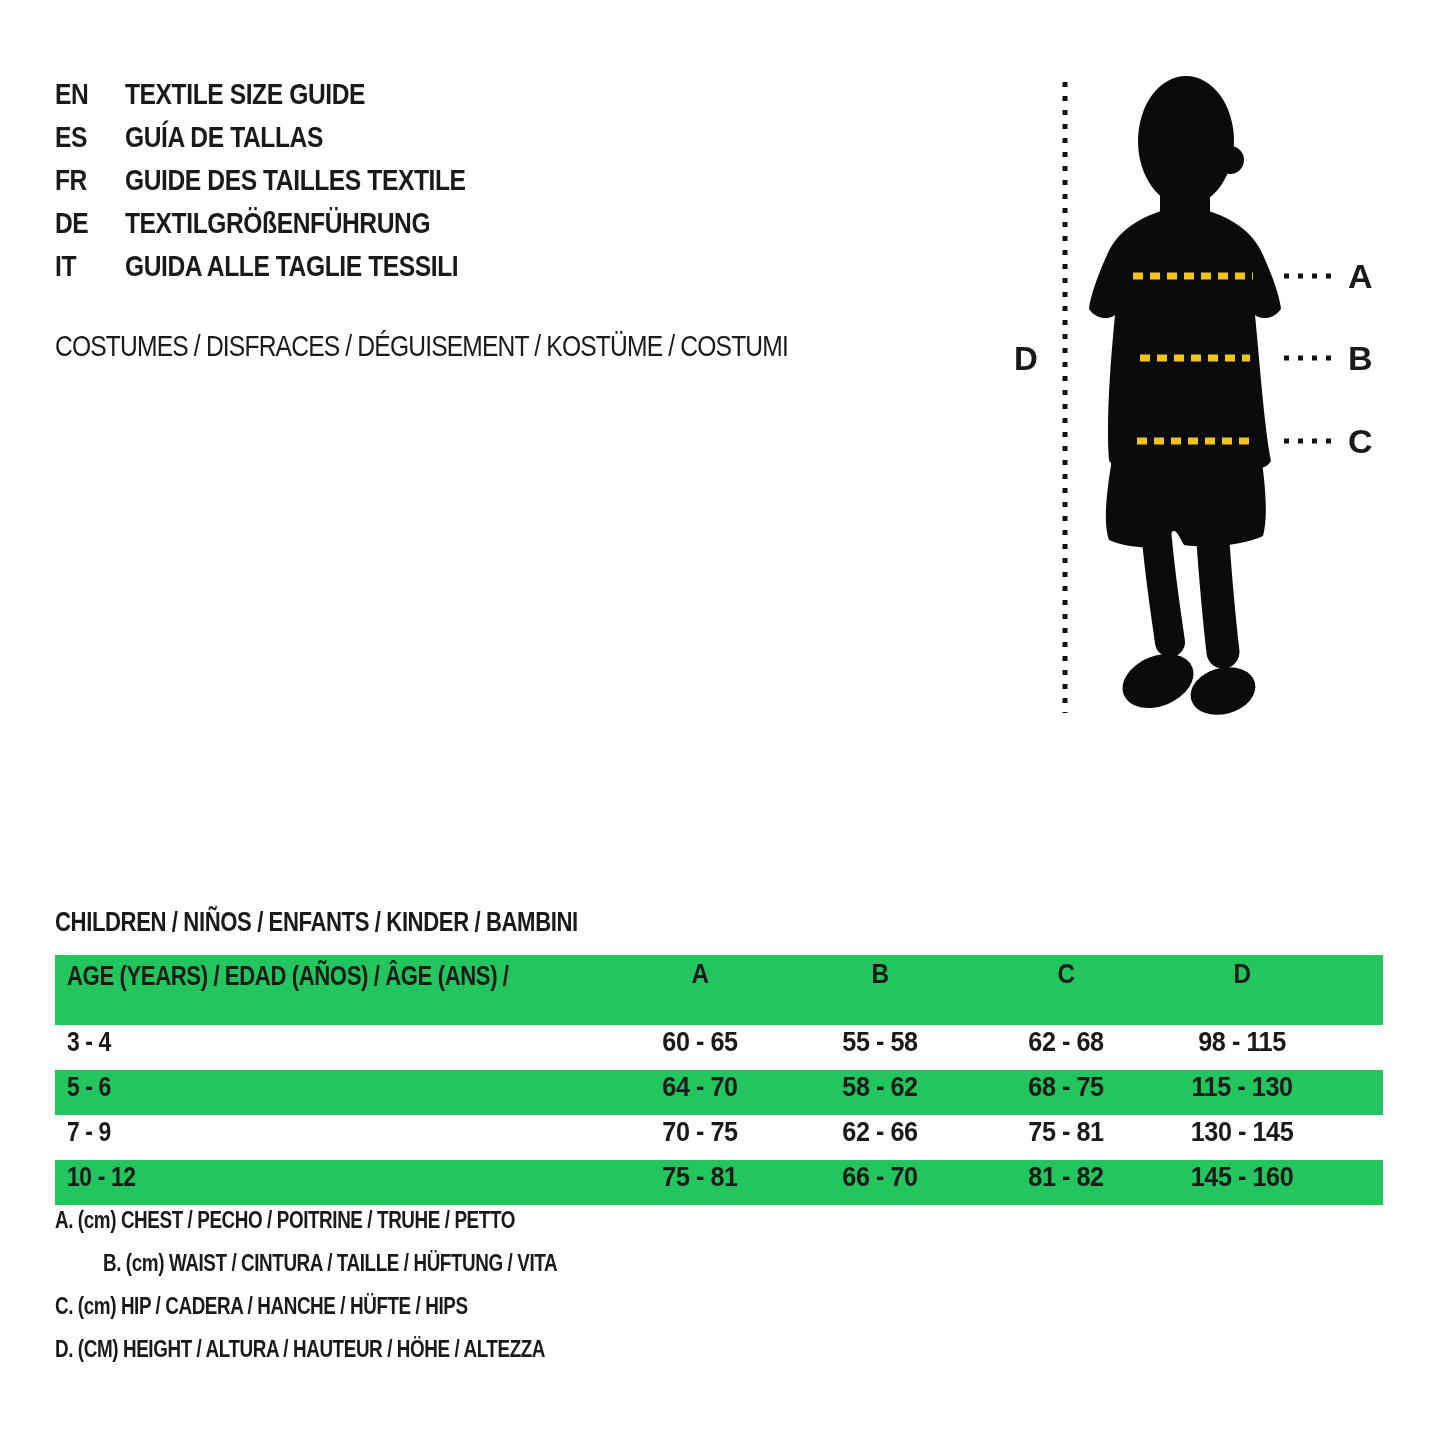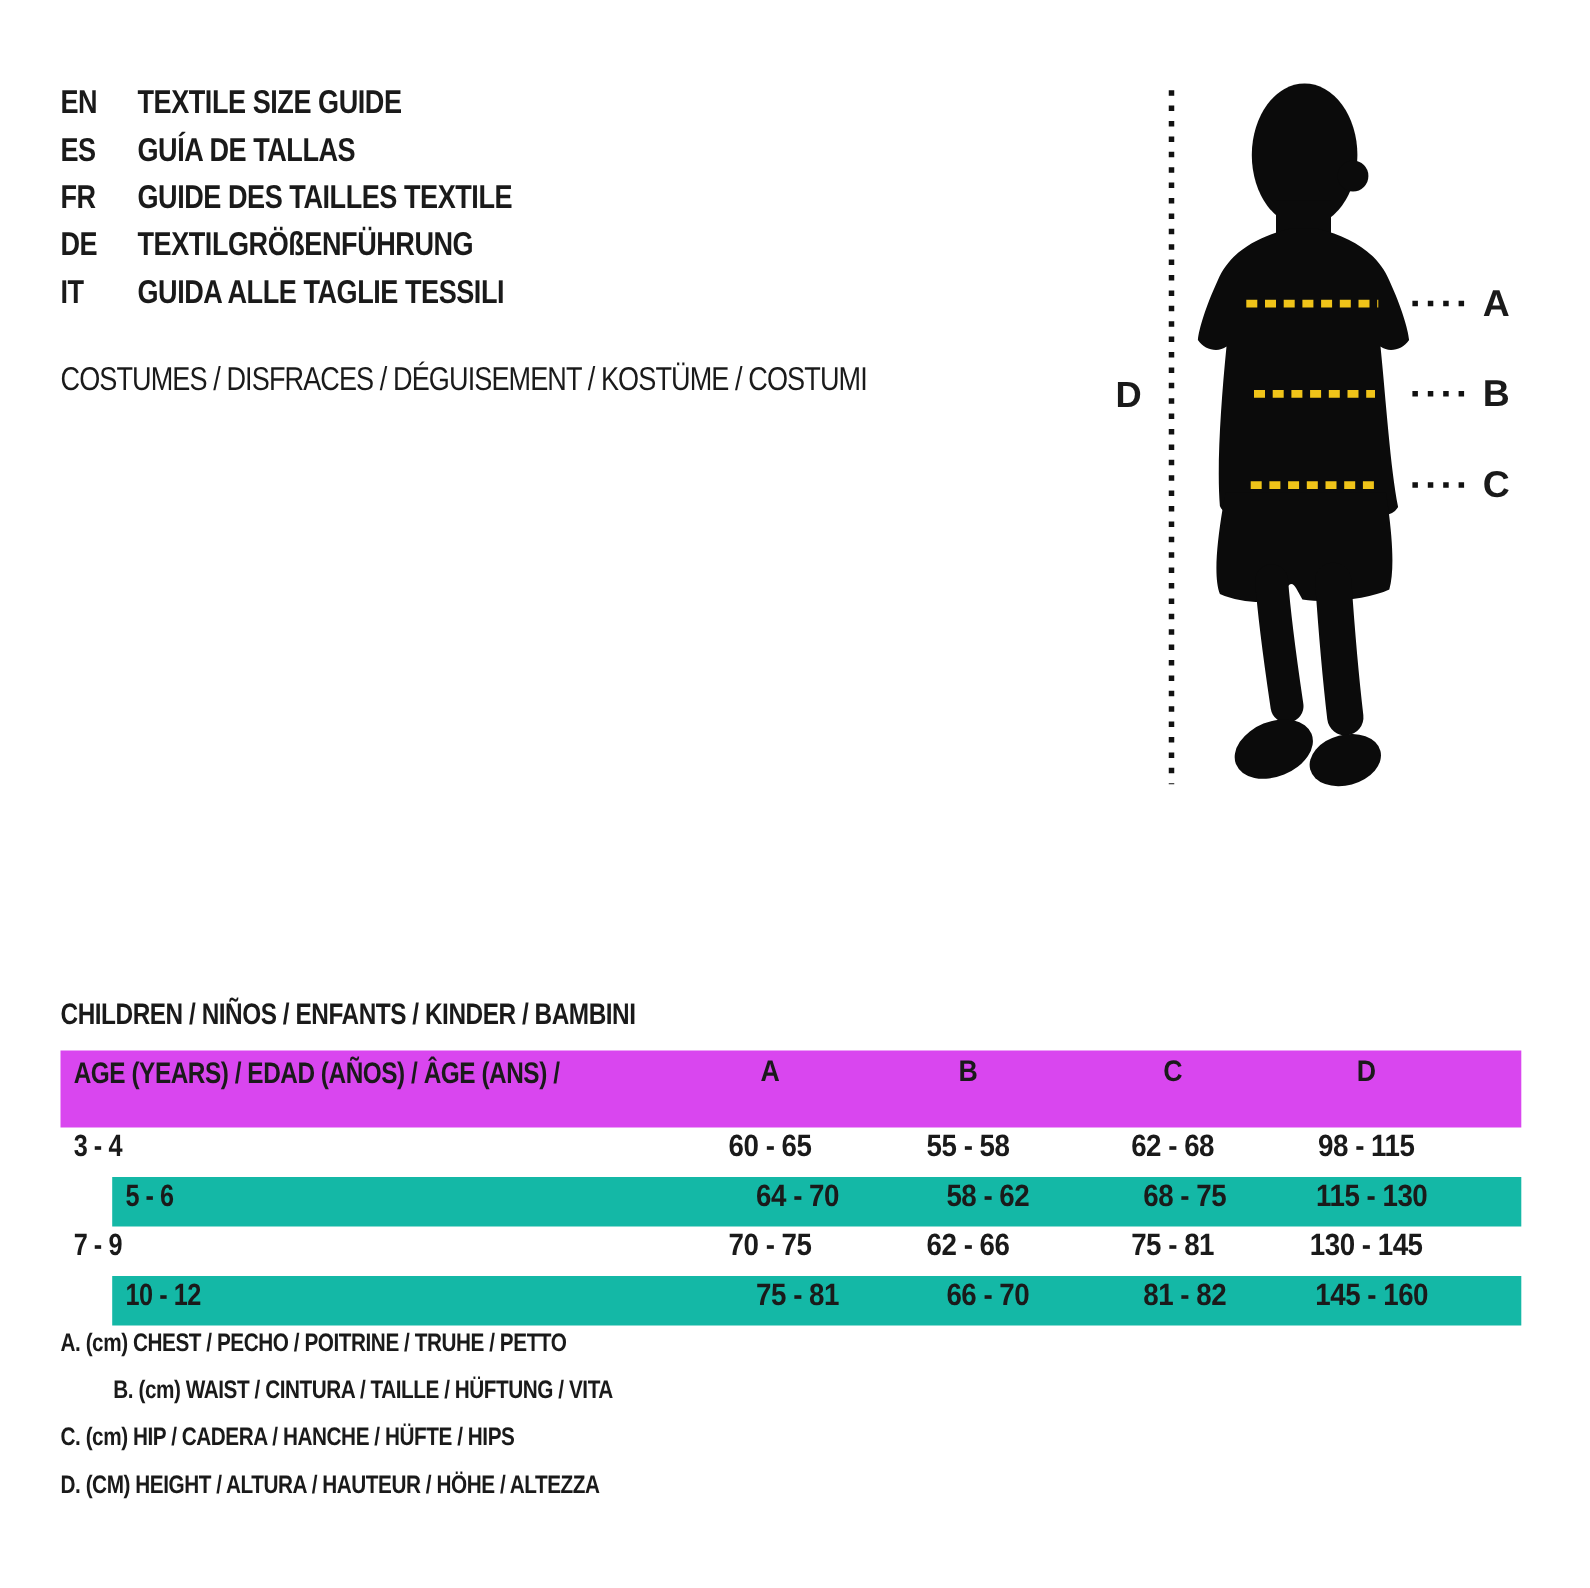--- a/index.html
+++ b/index.html
@@ -27,7 +27,7 @@
 
   
   .size-table{left:55px;top:955px;width:1328px;}
-  .thead{position:relative;height:70px;background:#d946ef;}
+  .thead{position:relative;height:70px;background:#22c55e;}
   .thead-line{position:absolute;left:12px;font-size:27px;font-weight:700;line-height:30px;}
   .col-letter{position:absolute;top:4px;font-size:27px;font-weight:700;line-height:30px;}
   .trow{position:relative;height:45px;line-height:33px;font-size:28px;font-weight:700;}

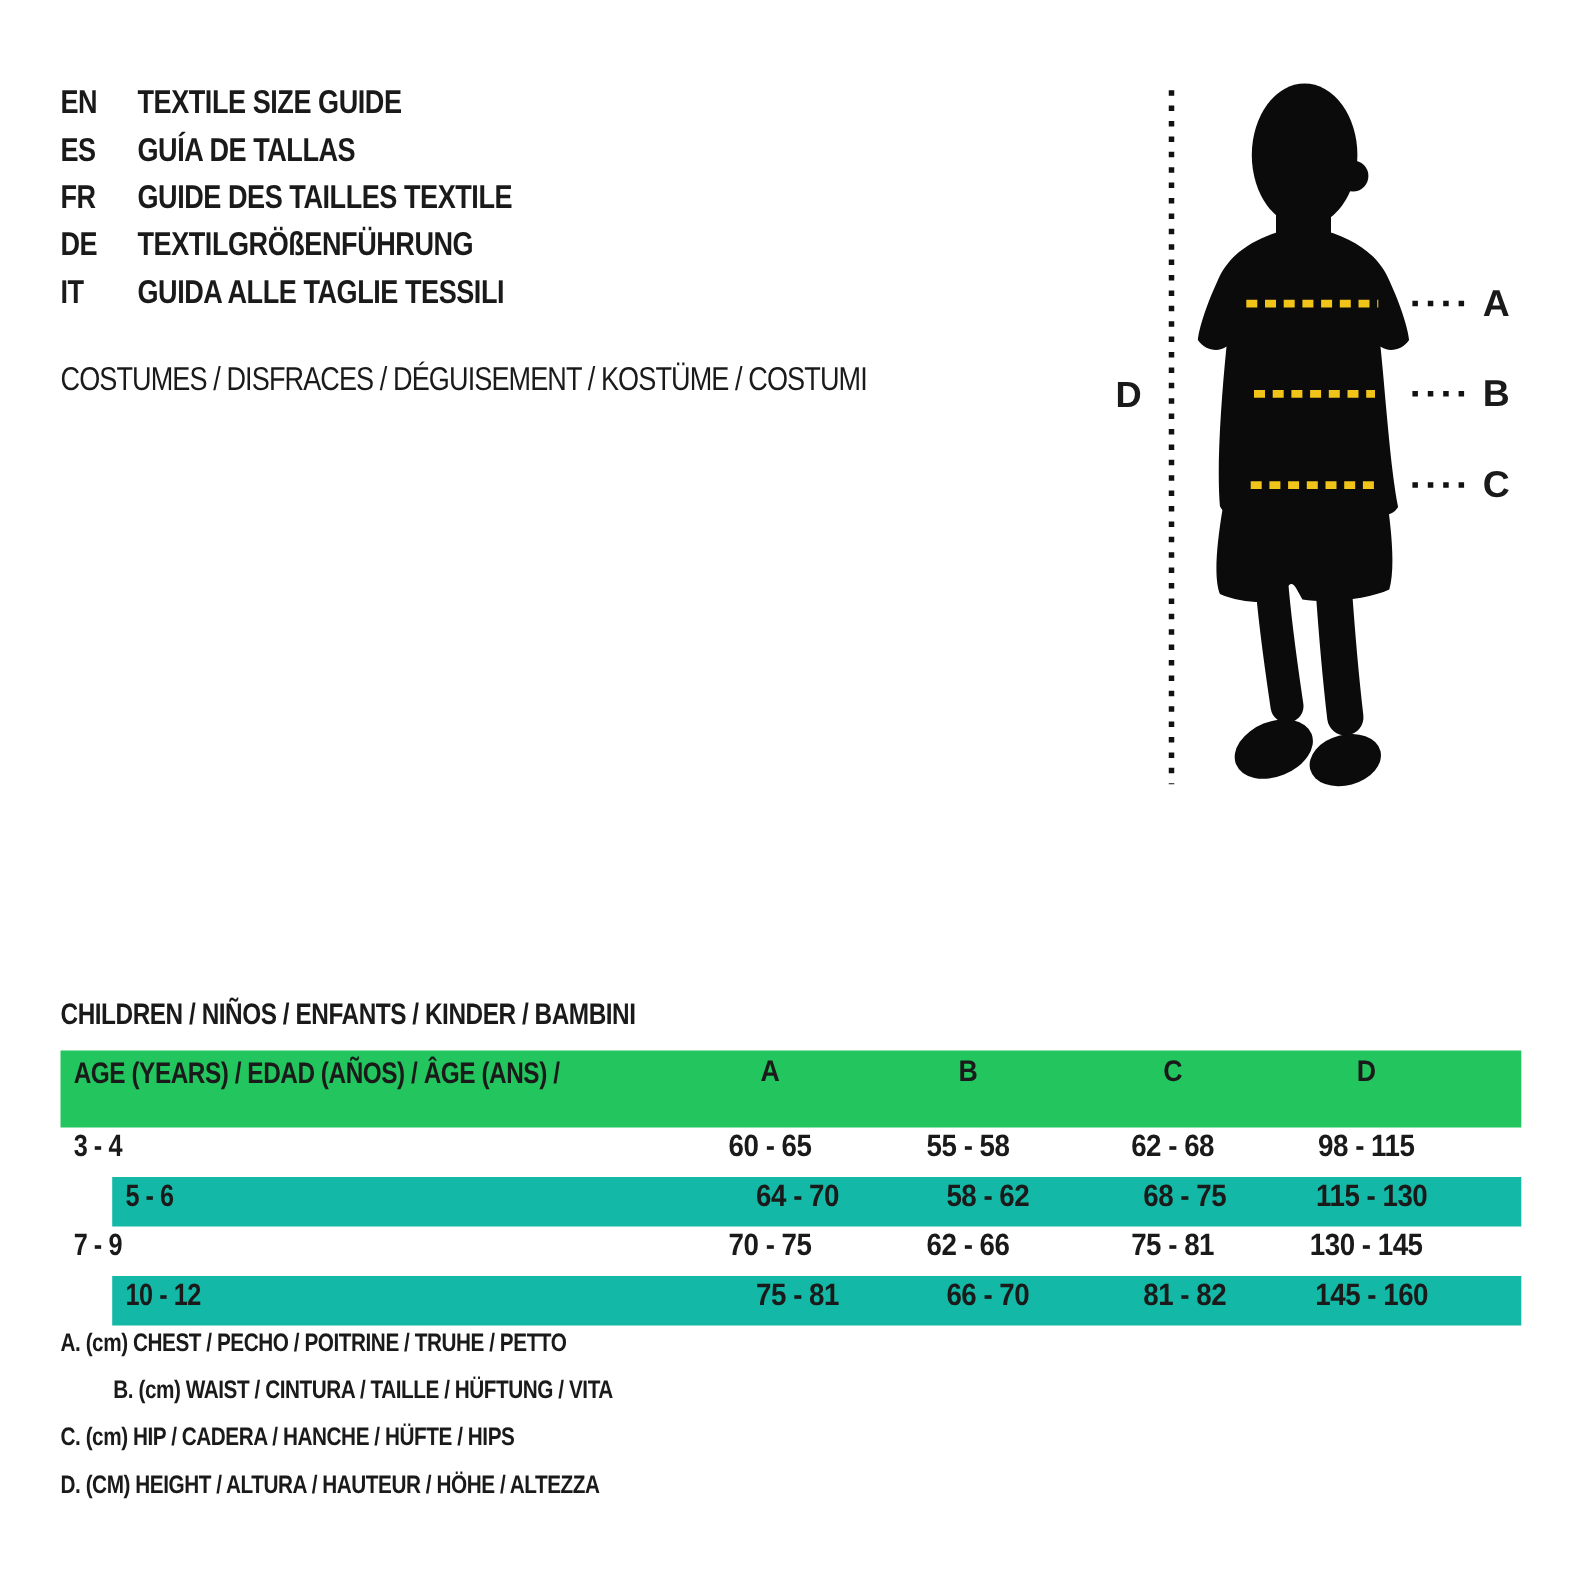--- a/index.html
+++ b/index.html
@@ -31,7 +31,7 @@
   .thead-line{position:absolute;left:12px;font-size:27px;font-weight:700;line-height:30px;}
   .col-letter{position:absolute;top:4px;font-size:27px;font-weight:700;line-height:30px;}
   .trow{position:relative;height:45px;line-height:33px;font-size:28px;font-weight:700;}
-  .trow.alt{background:#14b8a6;margin-left:47px;}
+  .trow.alt{background:#22c55e;}
   .age-cell{position:absolute;left:12px;top:0;}
   .val-cell{position:absolute;top:0;}
   .c-a{left:48.6%;} .c-b{left:62.1%;} .c-c{left:76.1%;} .c-d{left:89.4%;}

